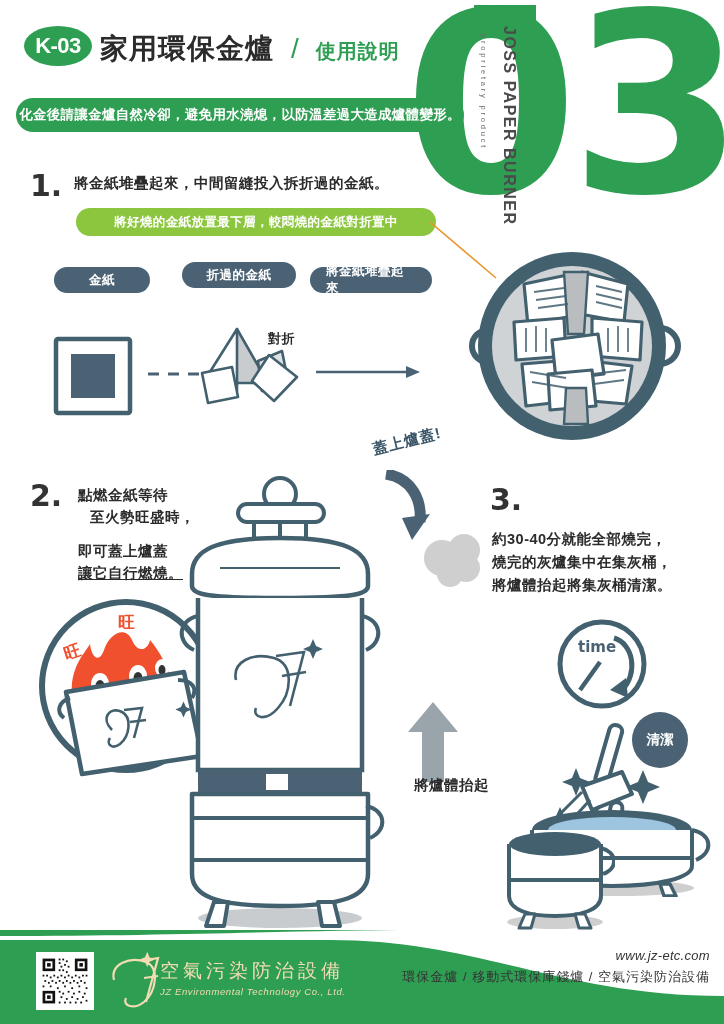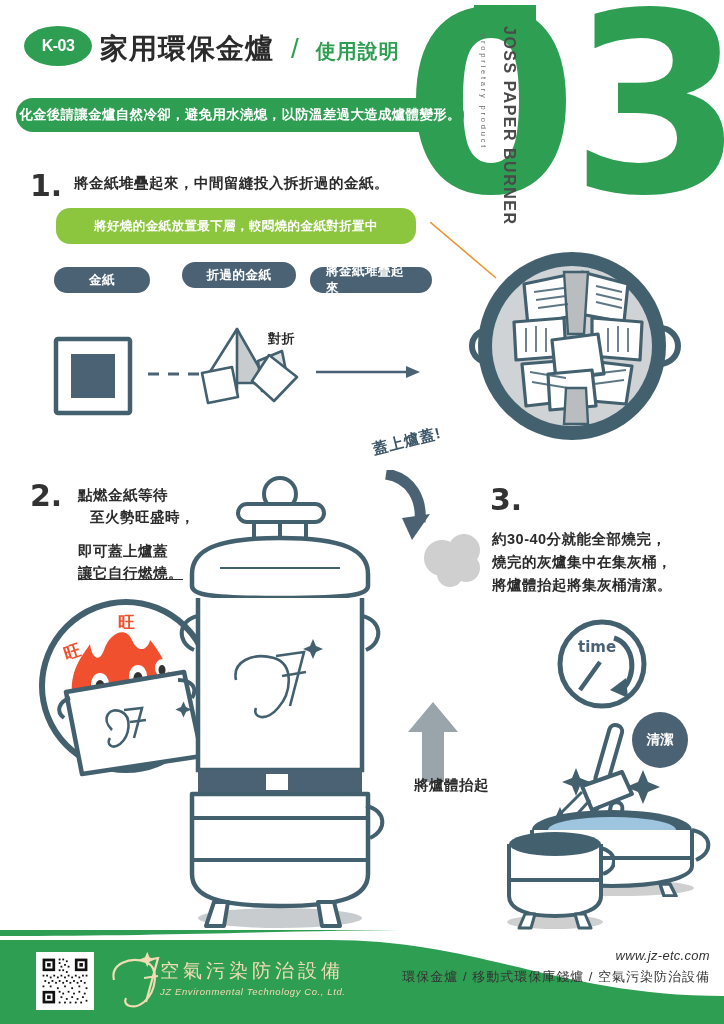--- a/index.html
+++ b/index.html
@@ -53,7 +53,7 @@
     border-radius: 50%;
     background: #2e9e52;
     color: #fff;
-    font-size: 16px; font-weight: 700;
+    font-size: 22px; font-weight: 700;
     display: flex; align-items: center; justify-content: center;
     letter-spacing: -0.5px;
   }

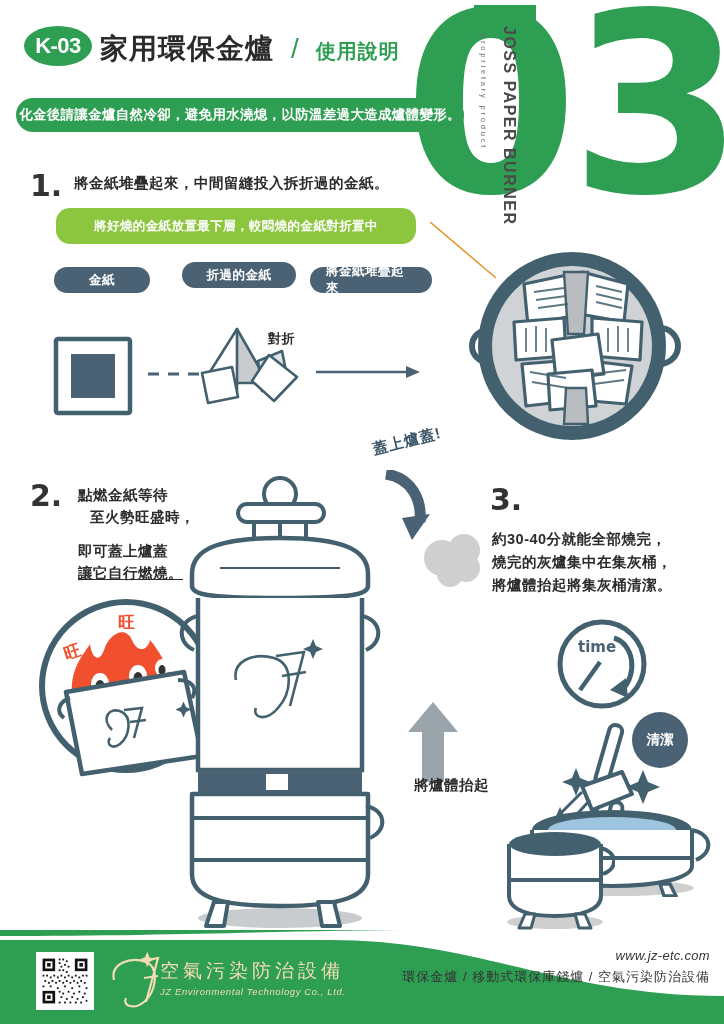--- a/index.html
+++ b/index.html
@@ -90,8 +90,8 @@
   }
 
   .green-tip {
-    position: absolute; left: 56px; top: 208px;
-    width: 360px; height: 36px;
+    position: absolute; left: 76px; top: 208px;
+    width: 360px; height: 28px;
     background: #8cc63f;
     border-radius: 14px;
     color: #fff; font-size: 12.5px; font-weight: 700;

